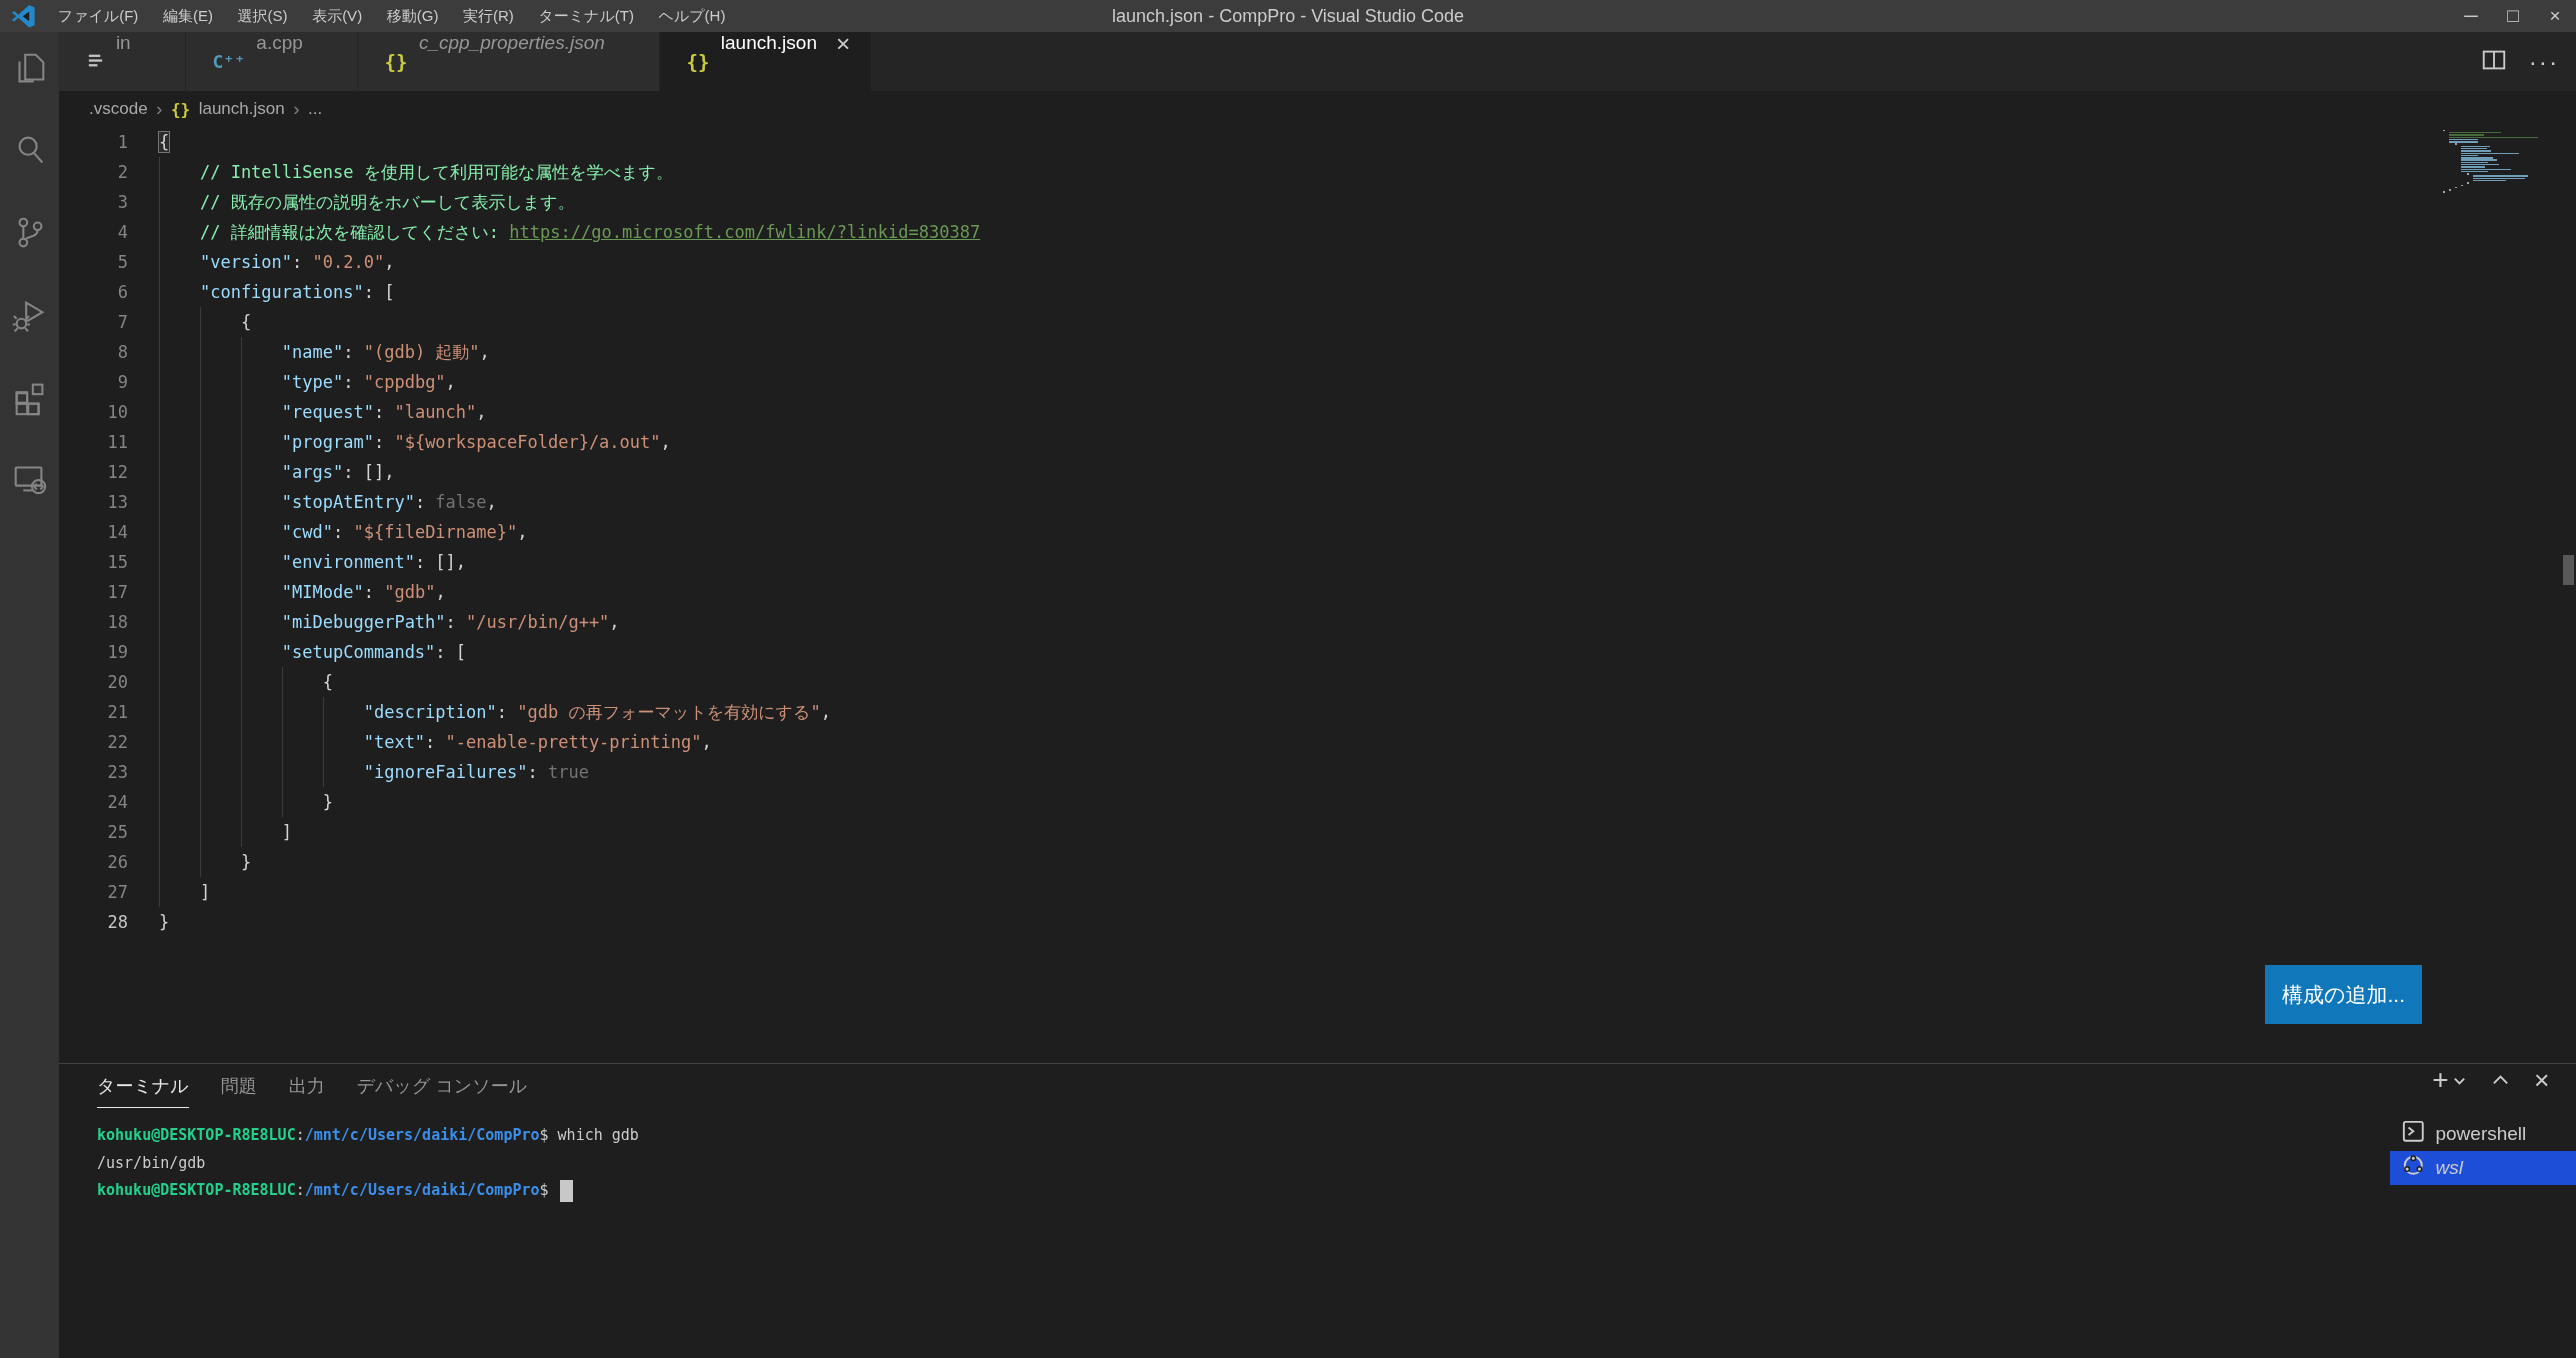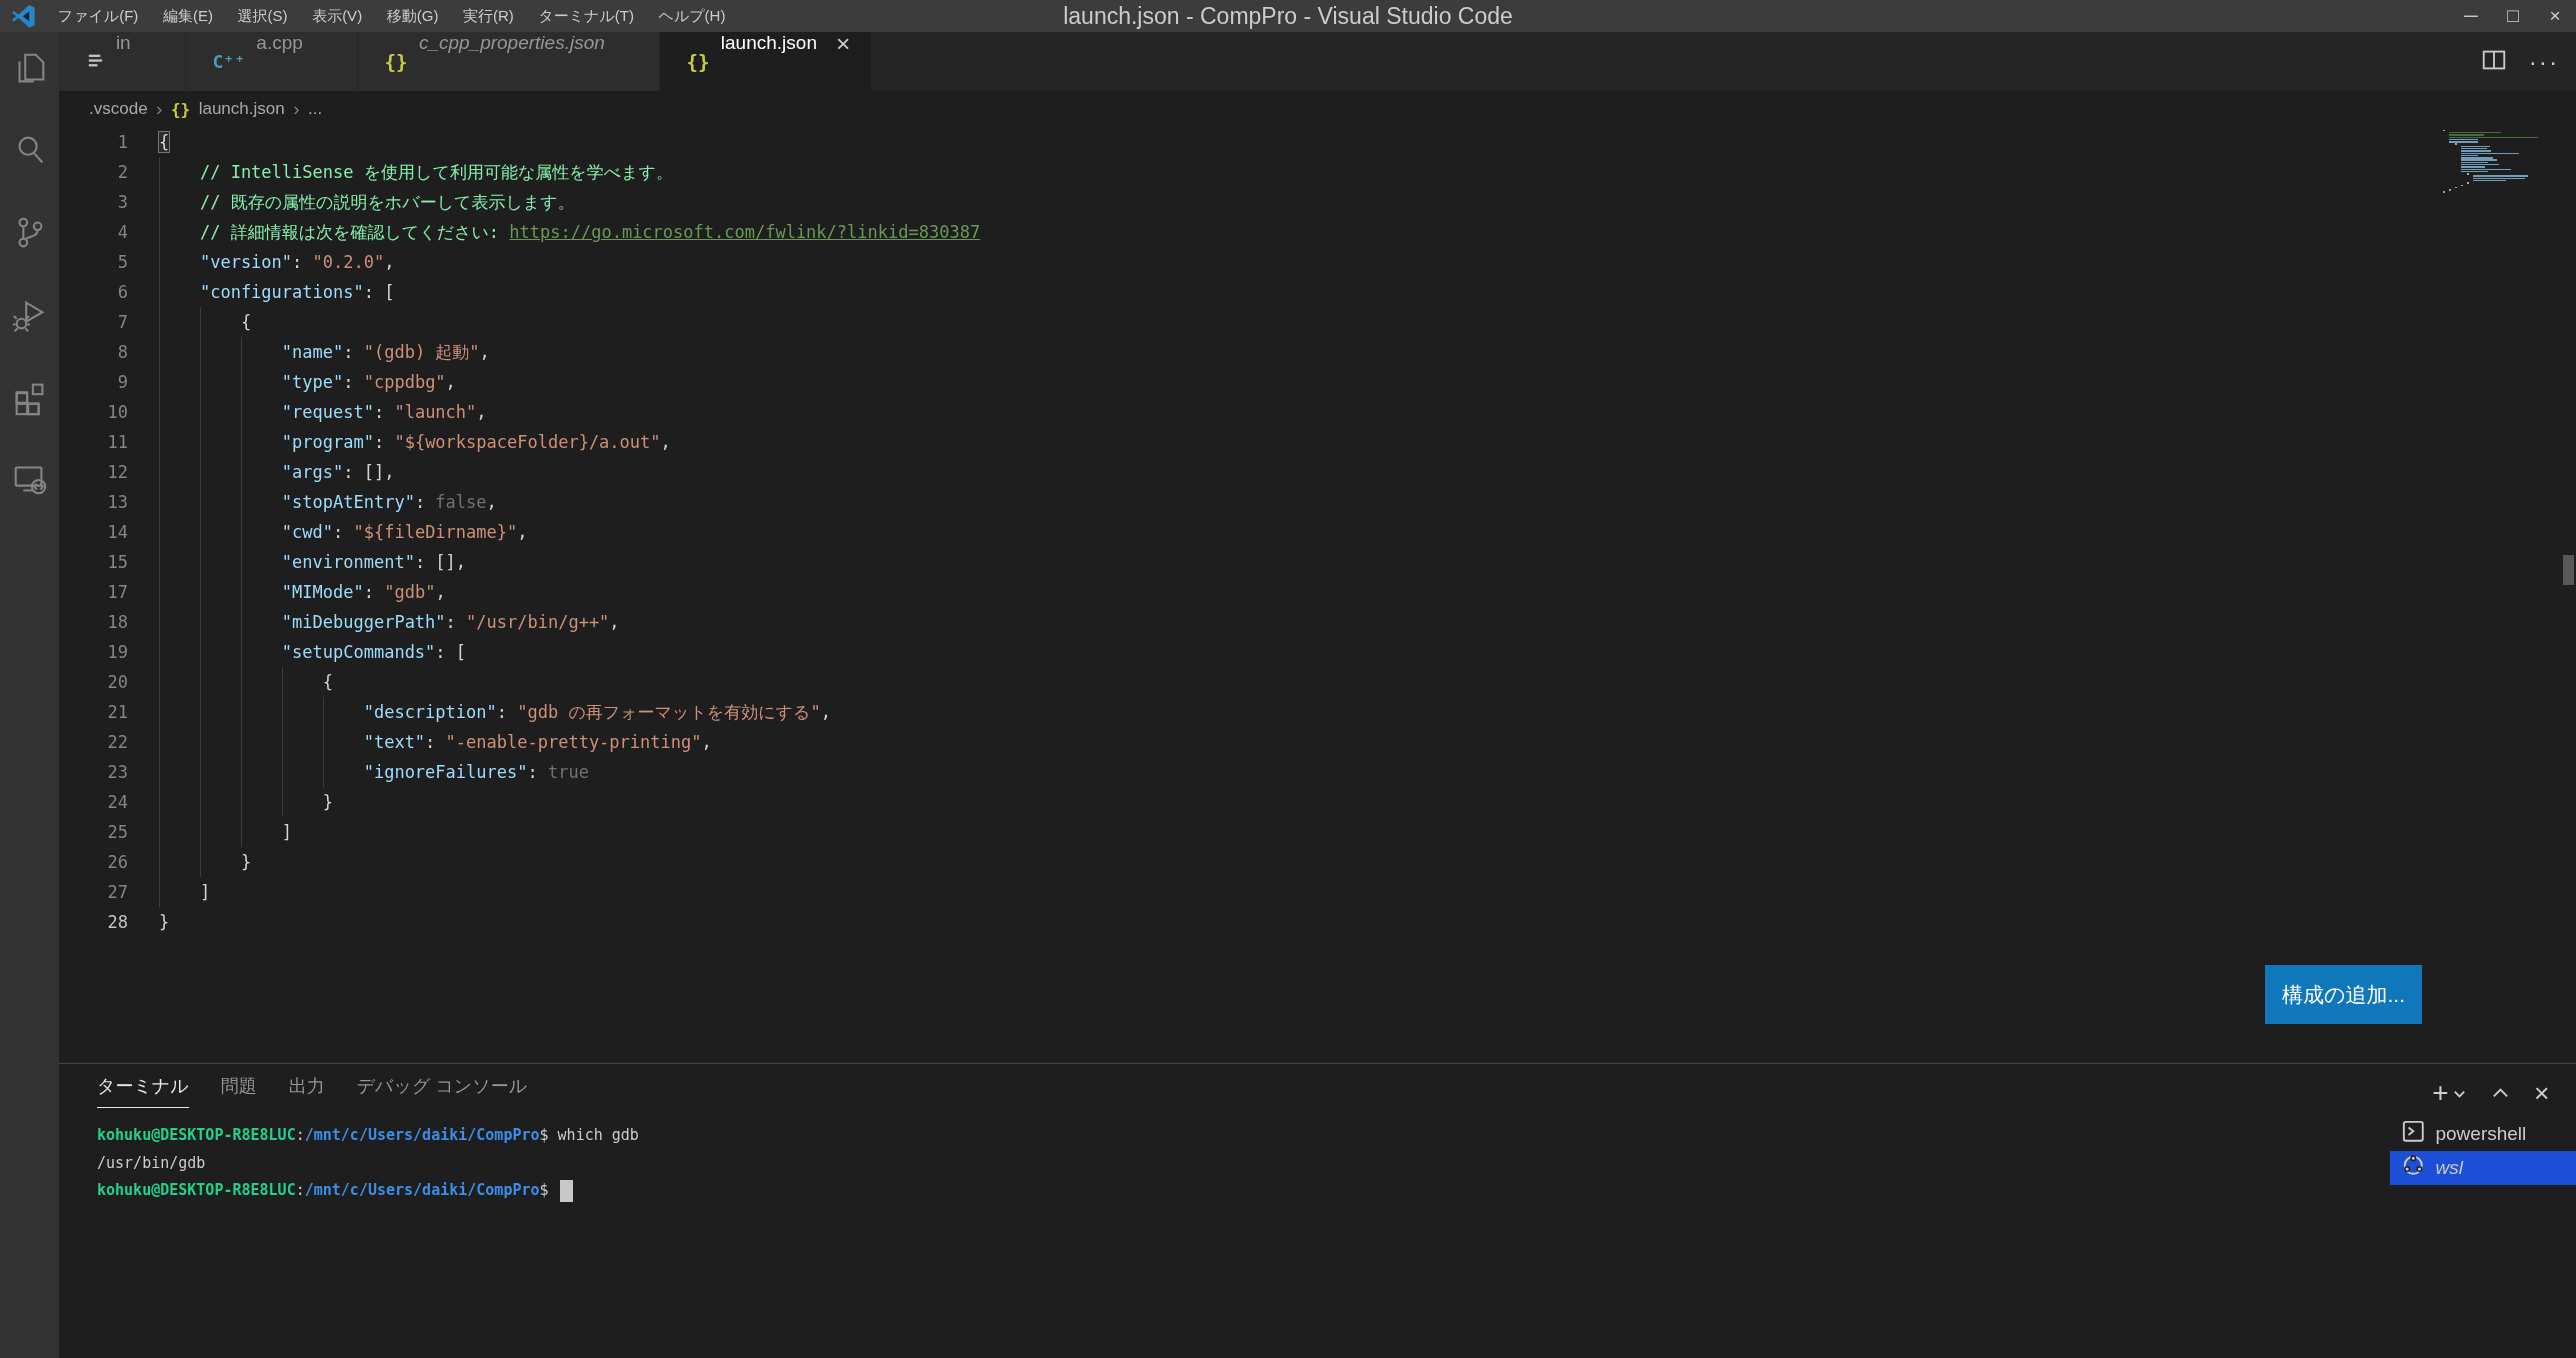--- a/index.html
+++ b/index.html
@@ -11,7 +11,7 @@
   .logo{width:24.6px;height:24.6px;margin:0 9.5px 0 11.4px;flex:none;}
   .menubar{display:flex;height:100%;align-items:center;}
   .menu-item{padding:0 12.3px;font-size:15px;color:#cccccc;height:100%;display:flex;align-items:center;cursor:default;}
-  .window-title{position:absolute;left:50%;transform:translateX(-50%);font-size:23px;color:#cccccc;white-space:nowrap;}
+  .window-title{position:absolute;left:50%;transform:translateX(-50%);font-size:18px;color:#cccccc;white-space:nowrap;}
   .win-controls{margin-left:auto;display:flex;height:100%;}
   .win-btn{width:42px;height:100%;display:flex;align-items:center;justify-content:center;font-size:19px;color:#d0d0d0;}
 

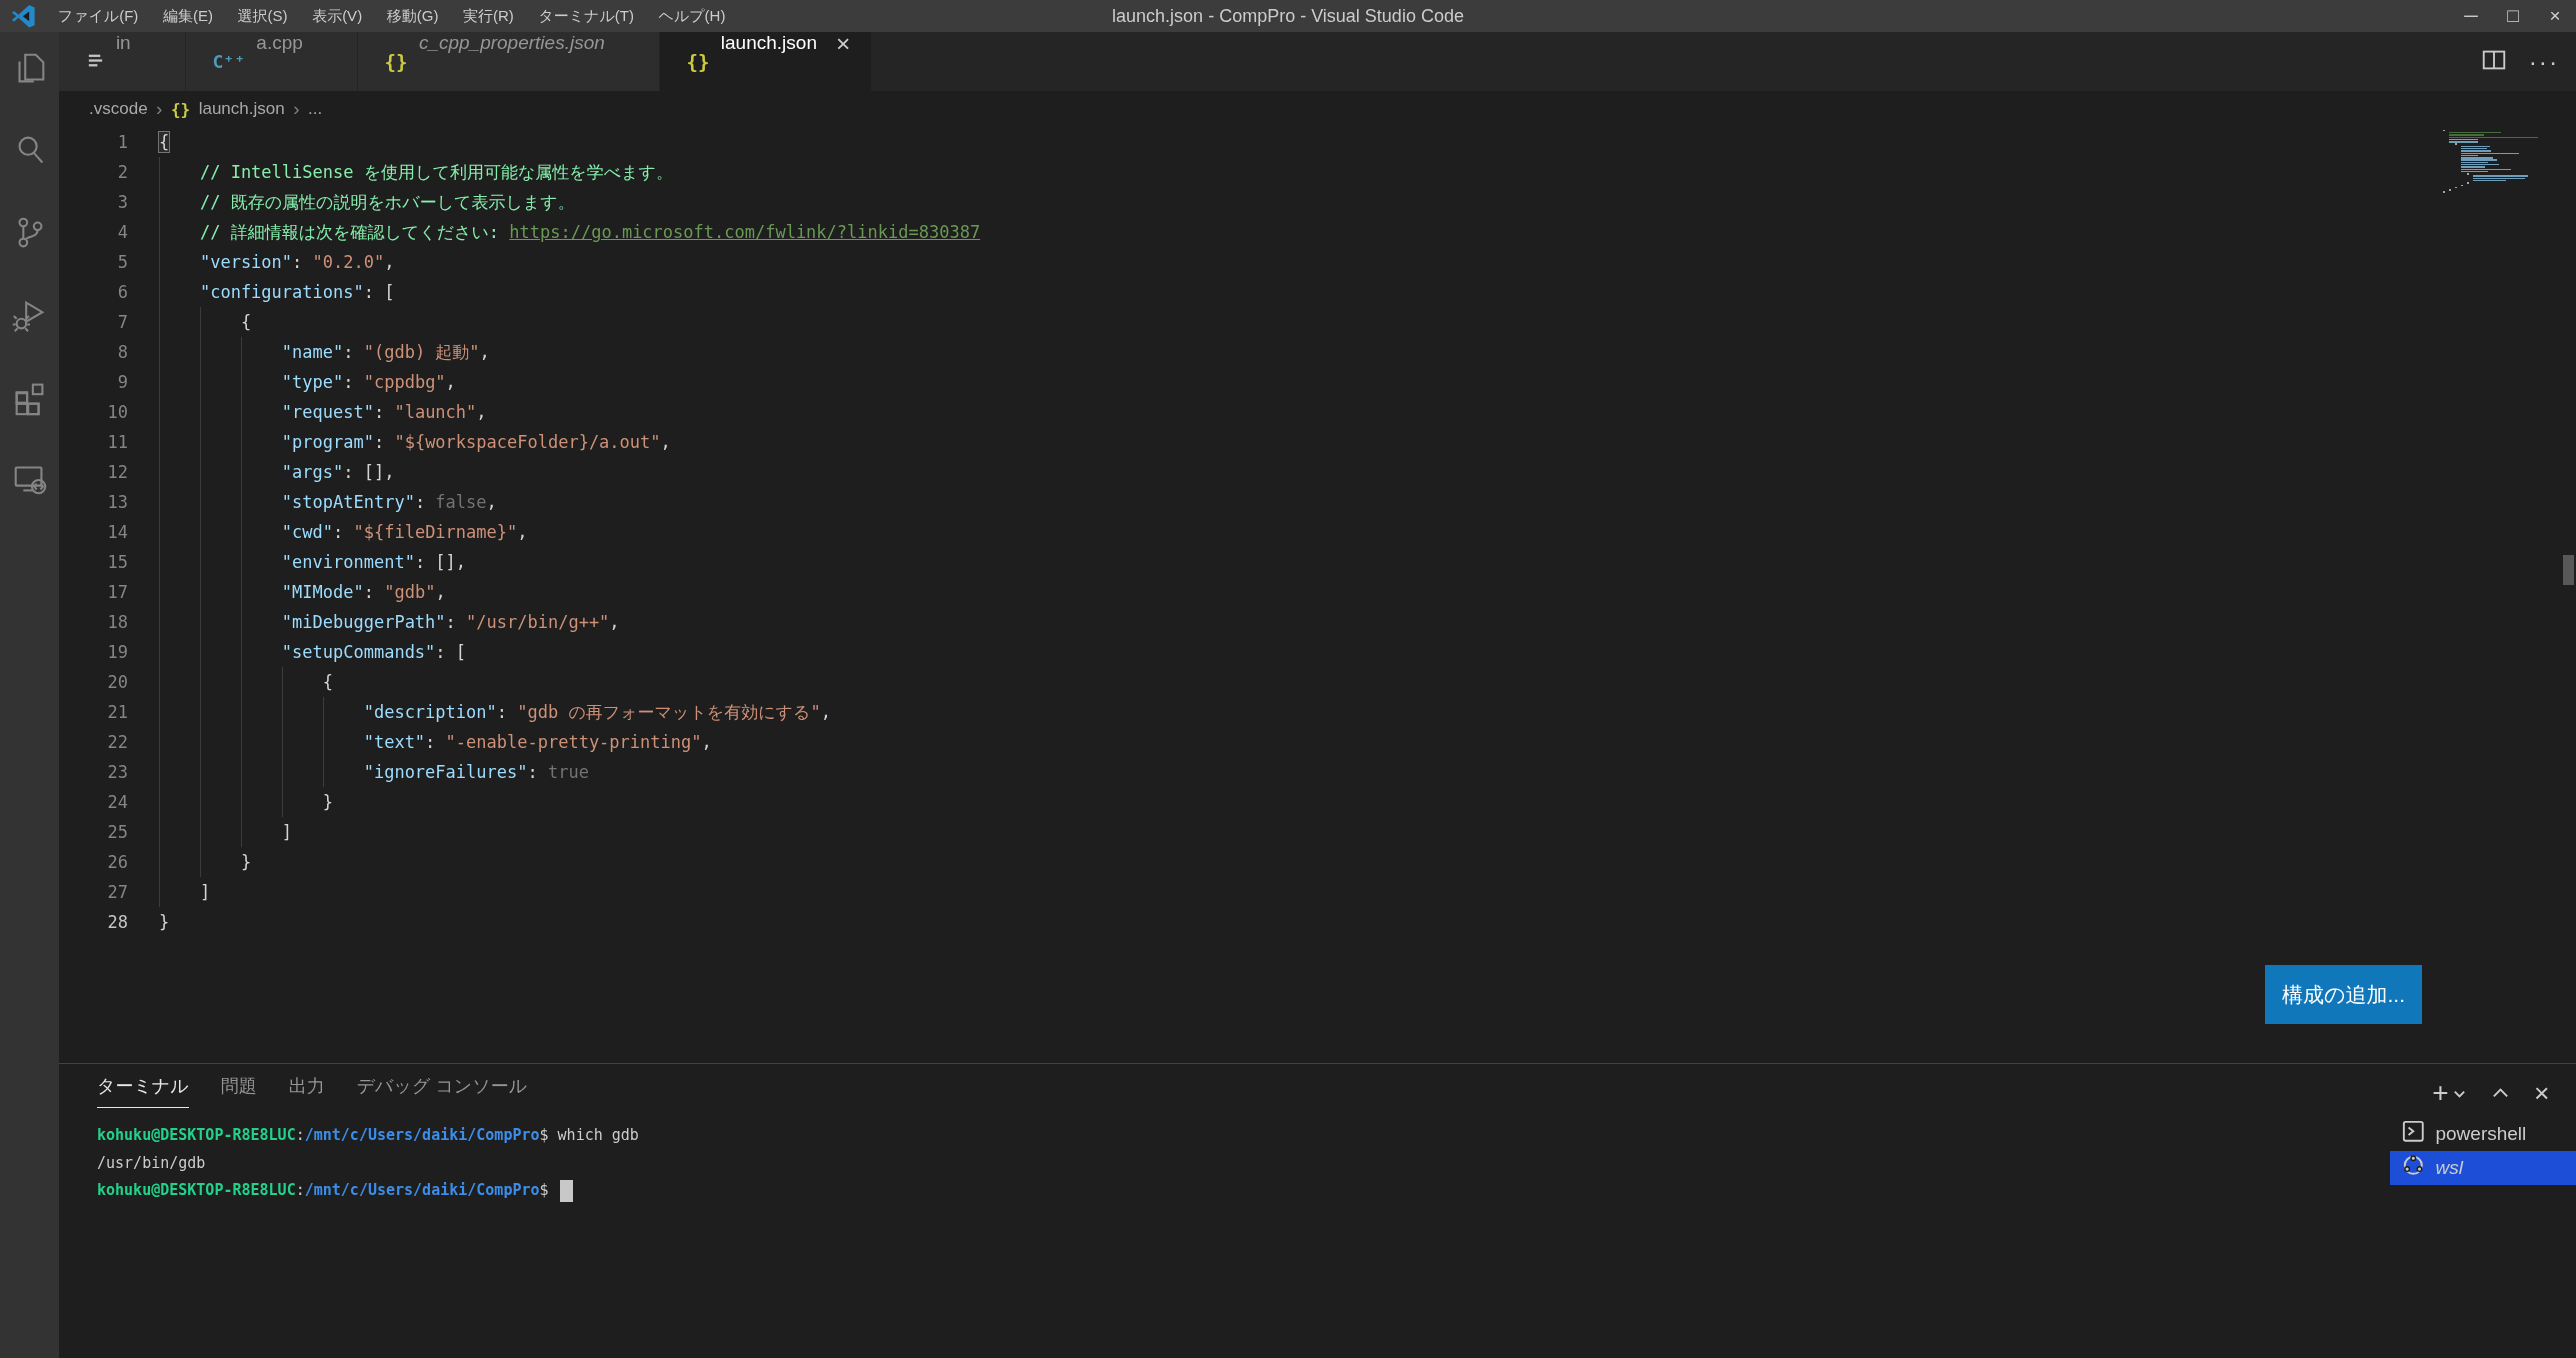--- a/index.html
+++ b/index.html
@@ -67,7 +67,7 @@
 
   
   .panel{height:294px;flex:none;border-top:0.9px solid #434343;display:flex;flex-direction:column;background:#1e1e1e;}
-  .panel-header{height:45px;flex:none;display:flex;align-items:flex-end;padding:0 19px 0 38px;}
+  .panel-header{height:45px;flex:none;display:flex;align-items:flex-start;padding:0 19px 0 38px;}
   .panel-tab{margin-right:32px;font-size:18px;color:#969696;height:44px;display:flex;align-items:center;border-bottom:1.9px solid transparent;box-sizing:border-box;cursor:pointer;white-space:nowrap;}
   .panel-tab.active{color:#e7e7e7;border-bottom-color:#e7e7e7;}
   .panel-actions{margin-left:auto;display:flex;align-items:center;gap:7.6px;color:#cccccc;}

